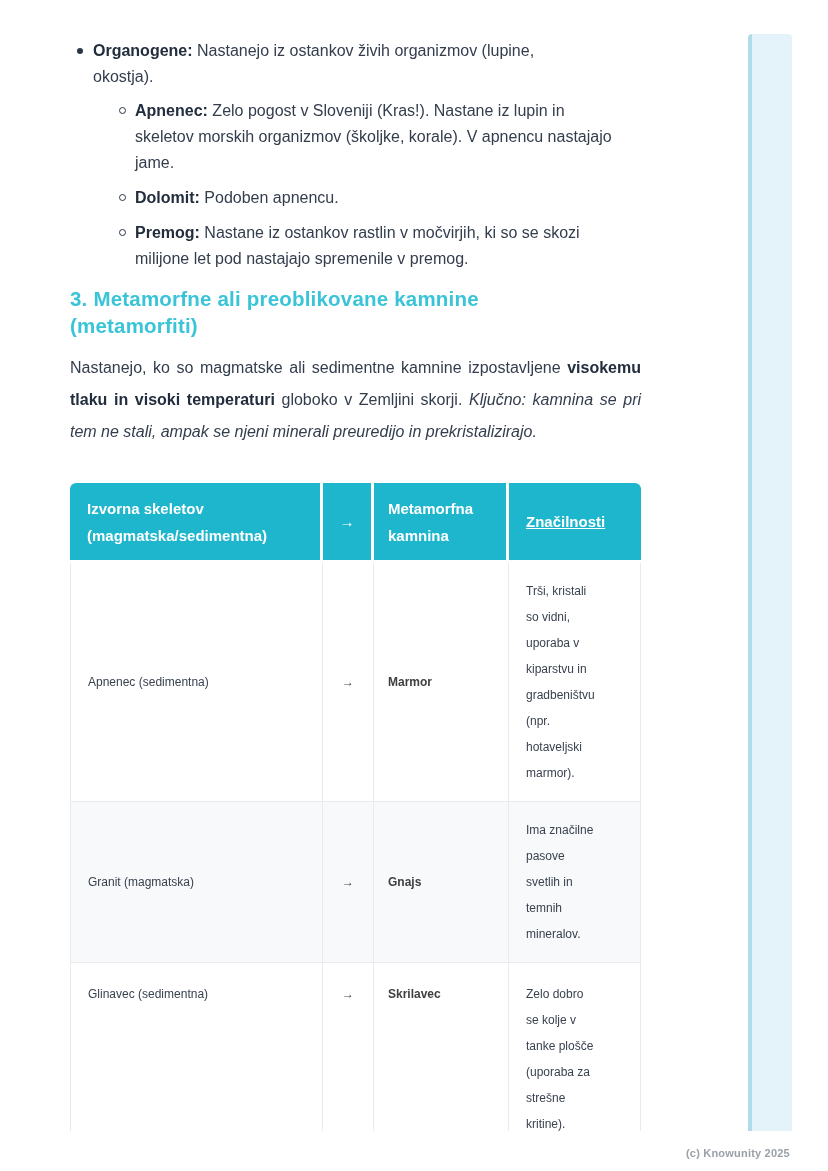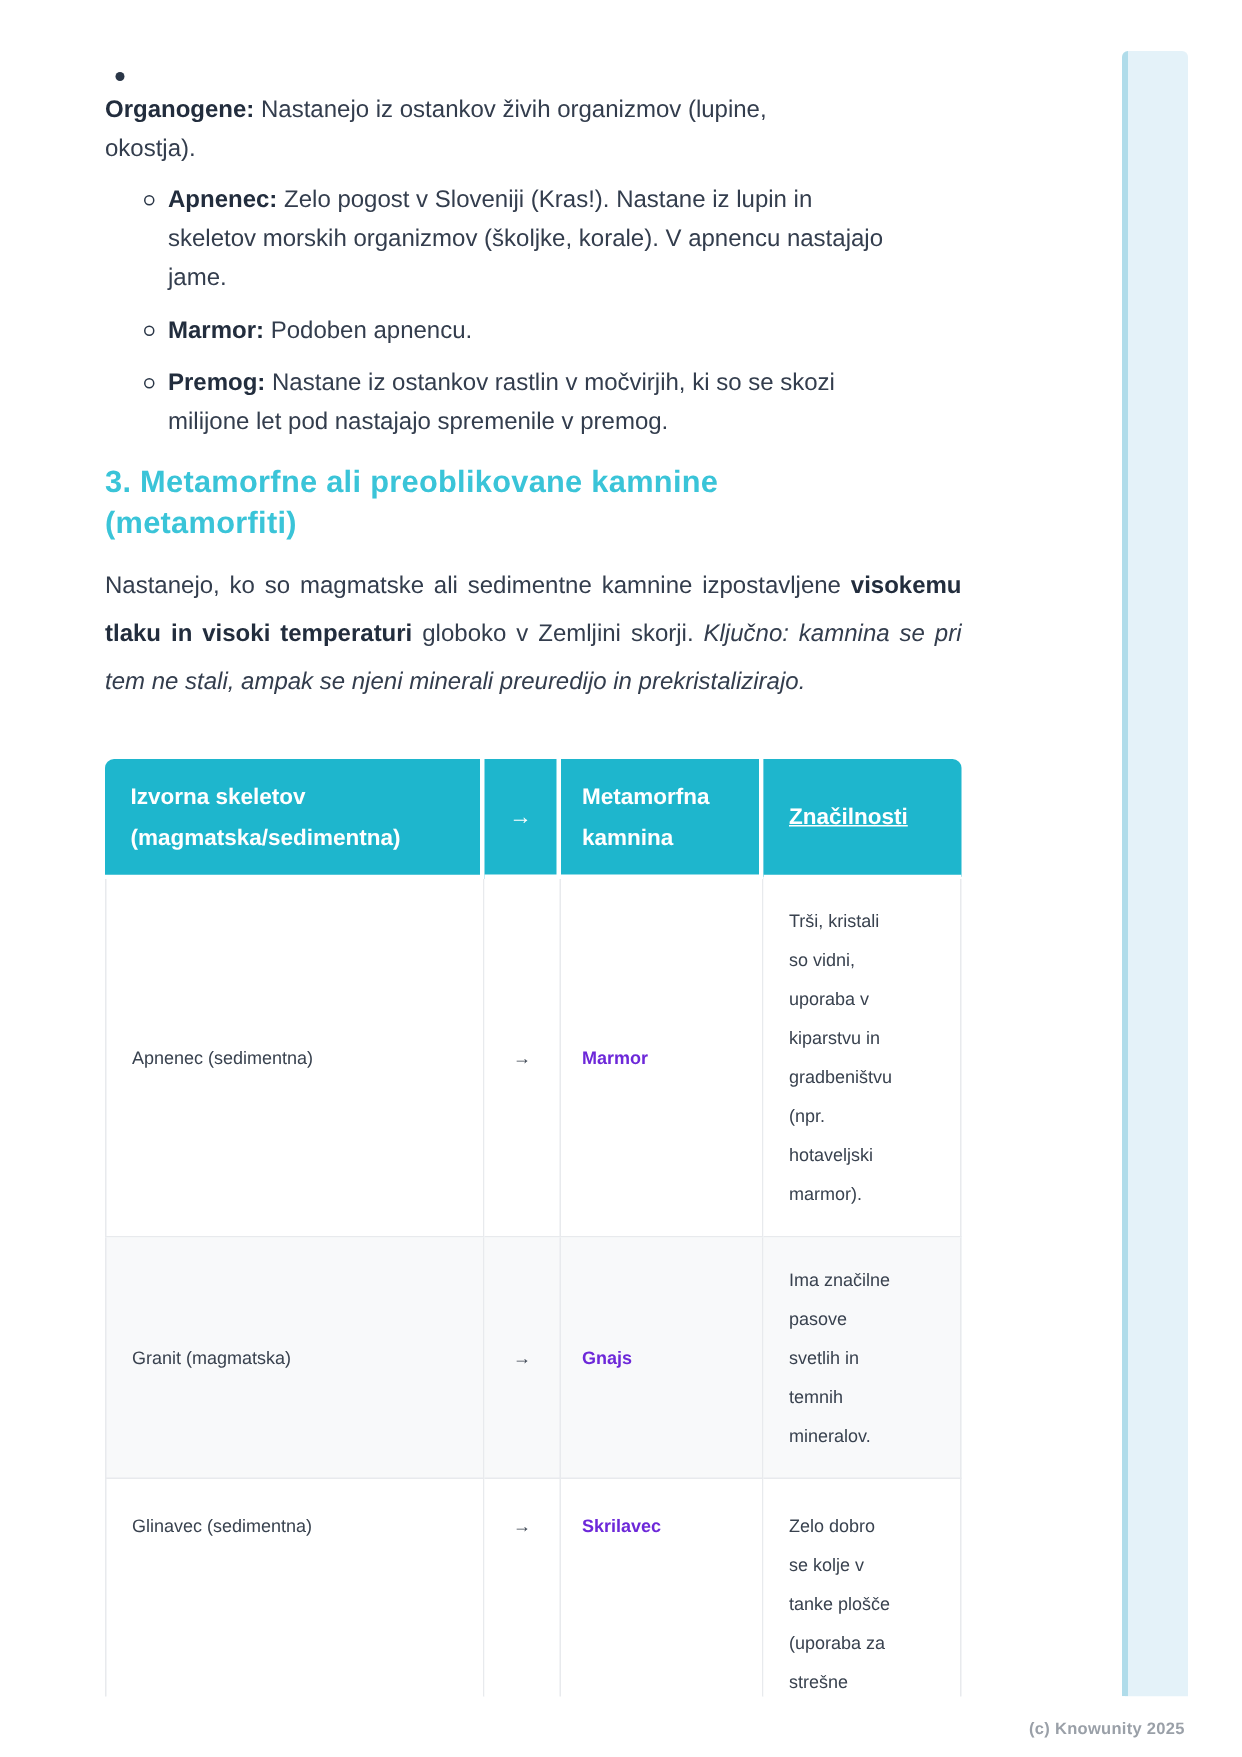--- a/index.html
+++ b/index.html
@@ -11,7 +11,7 @@
 
   
   ul { list-style:none; }
-  .l1 > li { display:flex; align-items:flex-start;flex-direction:column; }
+  .l1 > li { display:flex; align-items:flex-start; }
   .marker1 { width:23px; flex:0 0 23px; padding-left:7px; }
   .dot { display:block; width:6px; height:6px; border-radius:50%; background:#2a3647; margin-top:10px; }
   .l1-text { max-width:500px; font-size:16px; line-height:26px; color:#333d4d; }

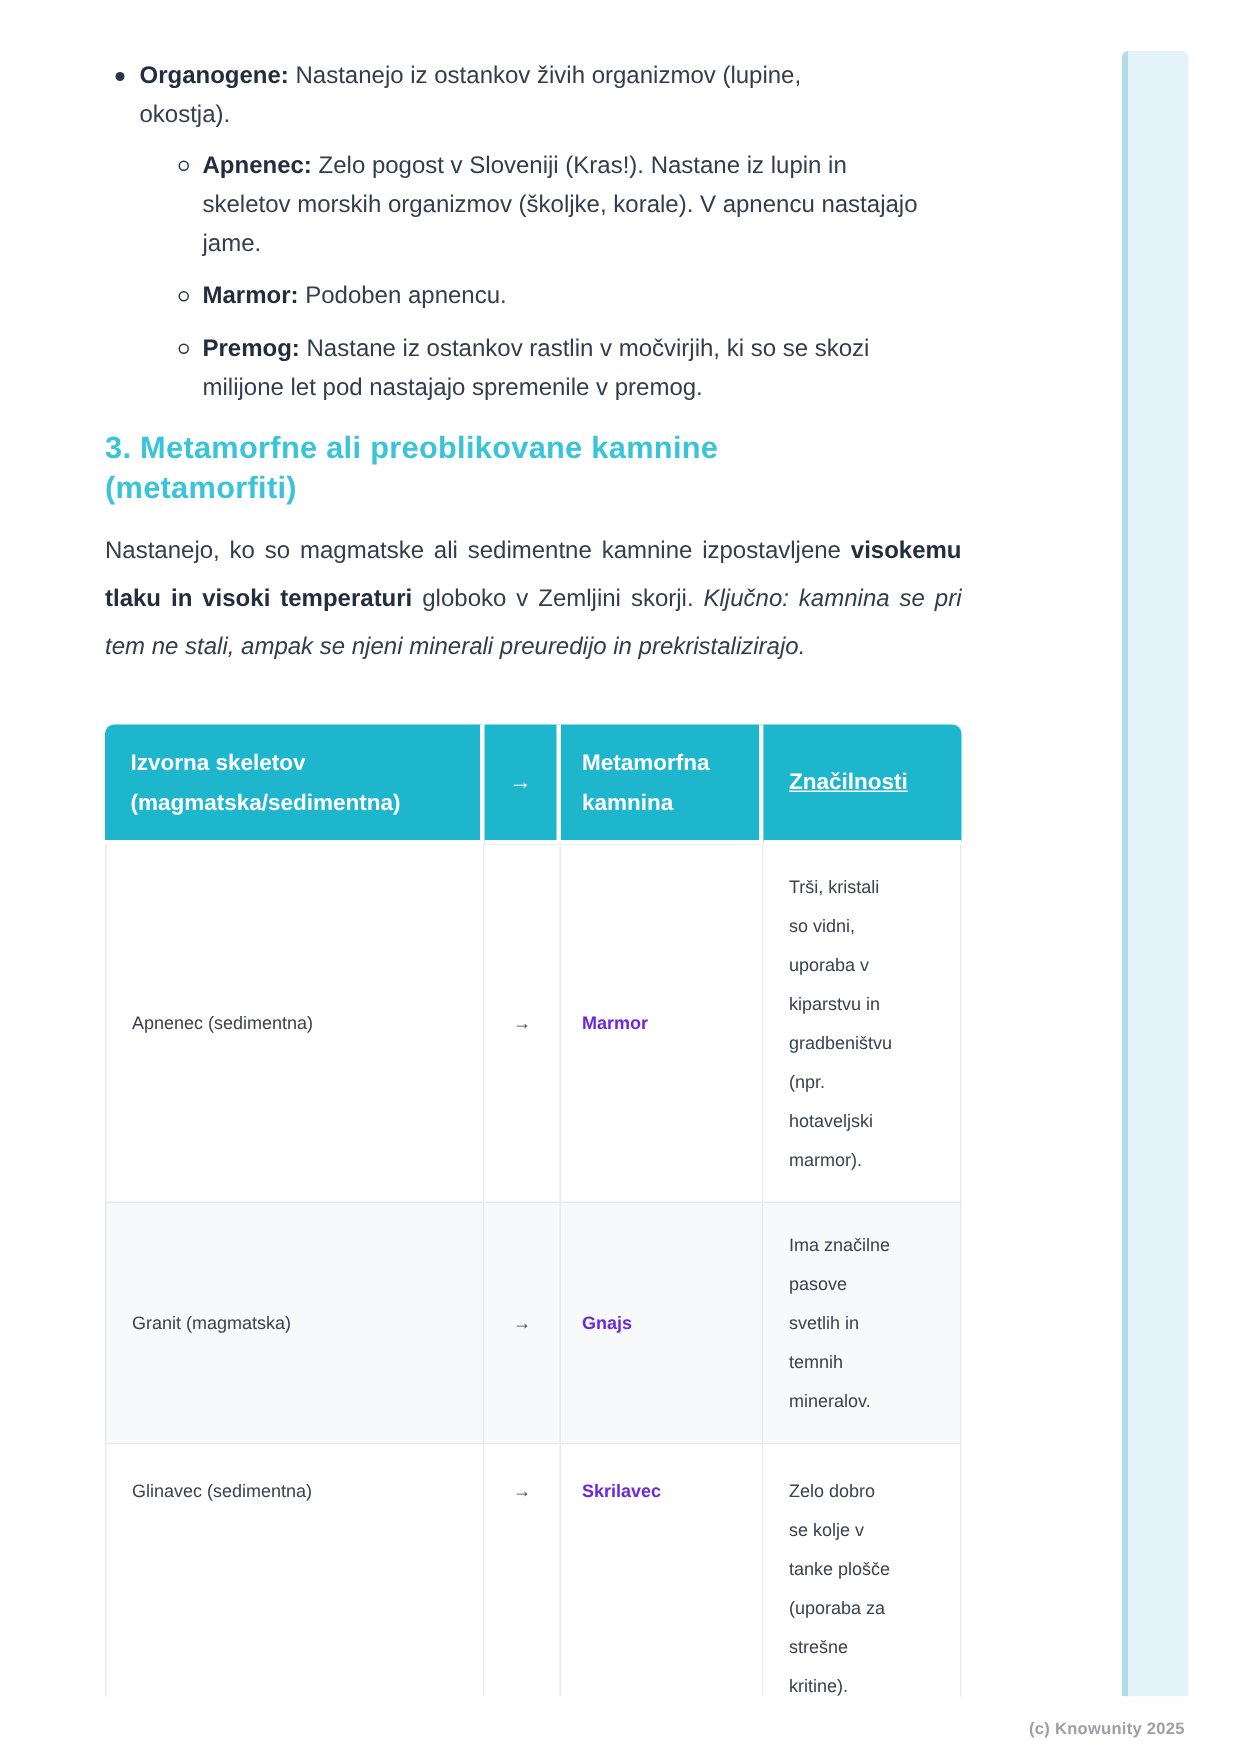--- a/index.html
+++ b/index.html
@@ -88,7 +88,7 @@
               <span class="marker2">
                   <span class="ring"></span>
                 </span>
-              <div class="l2-text"><b class="term">Marmor:</b> <span>Podoben apnencu.</span></div>
+              <div class="l2-text"><b class="term">Dolomit:</b> <span>Podoben apnencu.</span></div>
             </li>
             <li>
               <span class="marker2">

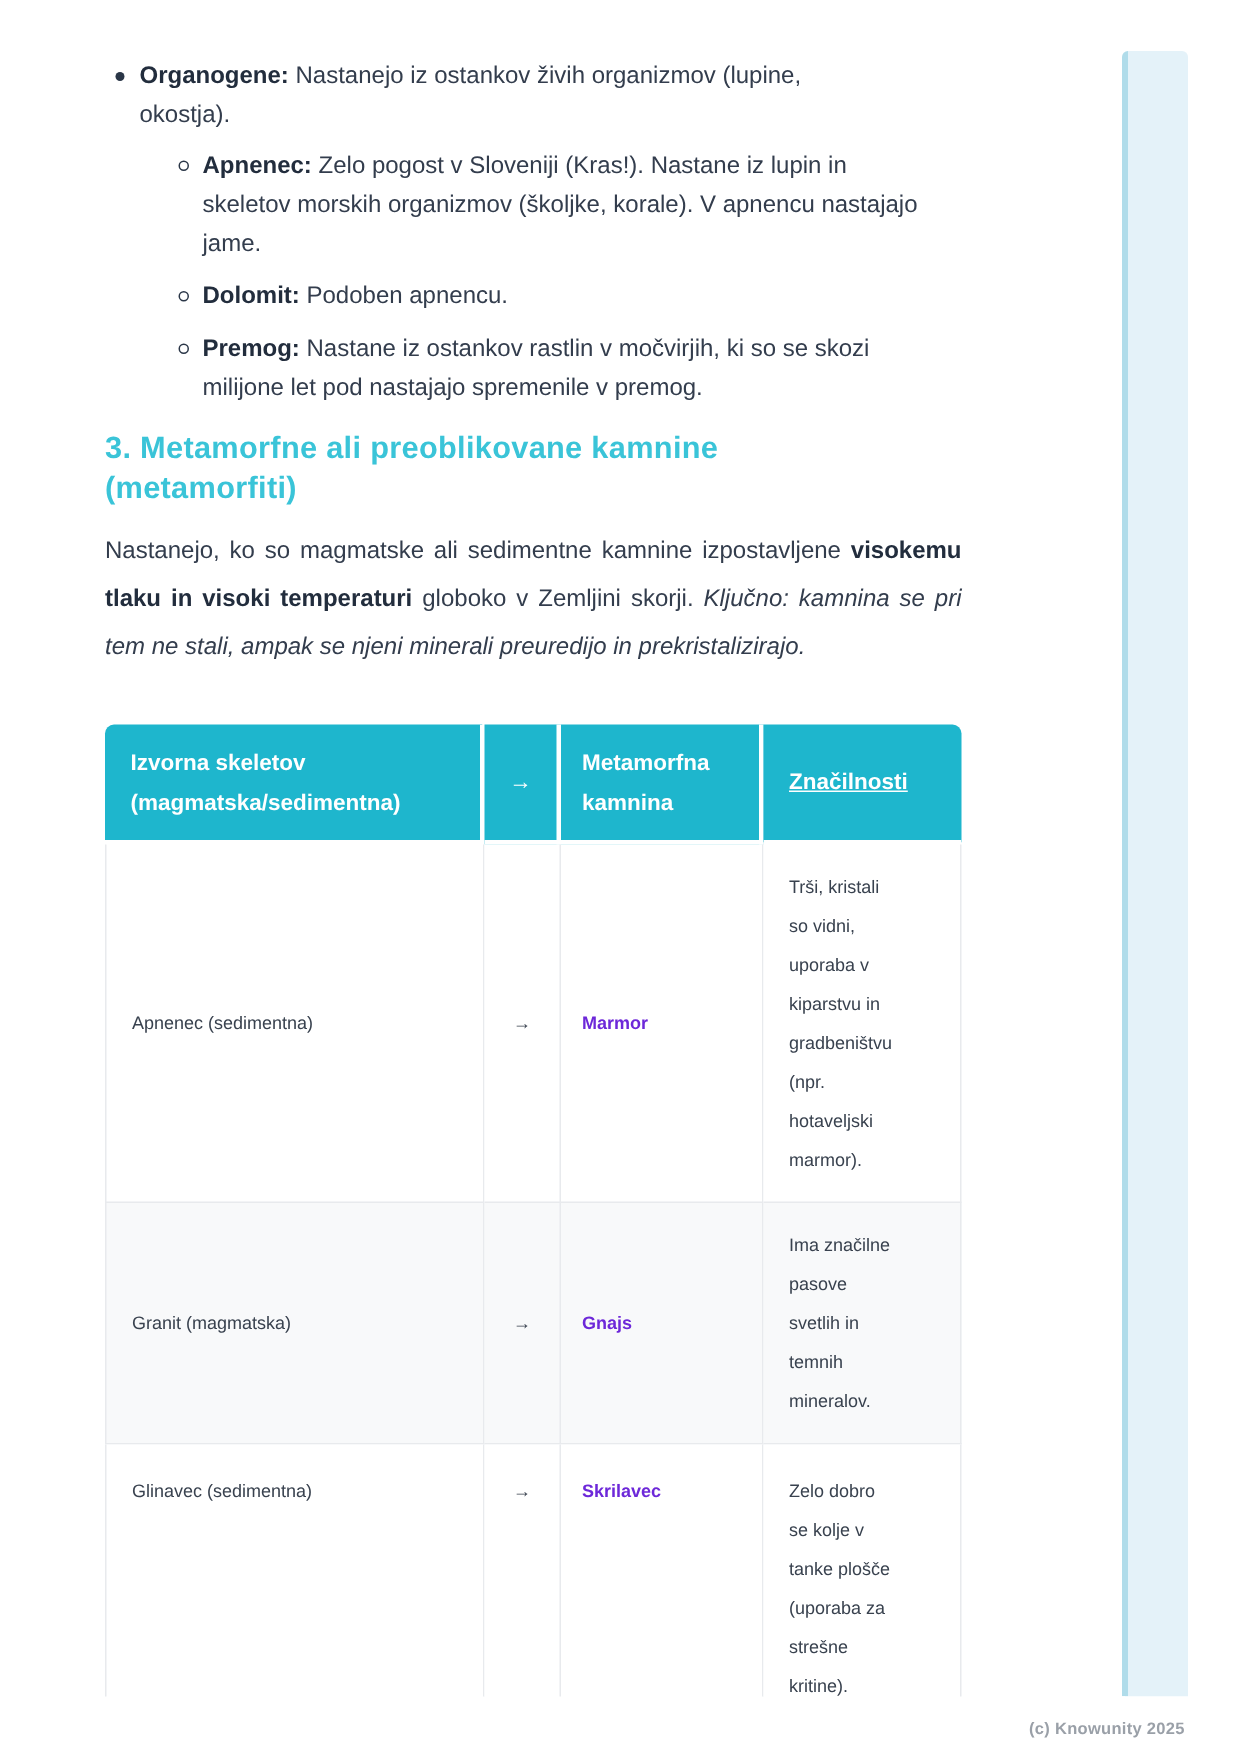--- a/index.html
+++ b/index.html
@@ -47,7 +47,7 @@
   td:first-child { border-left:1px solid #e8eaed; }
   td.c-source { padding-left:17px; padding-right:16px; }
   td.c-arrow { text-align:center; }
-  td.c-result { padding-left:14px; font-weight:700; color:#6d28d9; }
+  td.c-result { padding-left:14px; font-weight:700; color:#404040; }
   td.c-traits { padding:15px 13px 15px 17px; white-space:pre-line; }
   tr.r1 { height:238px; }
   tr.r2 { height:152px; }

